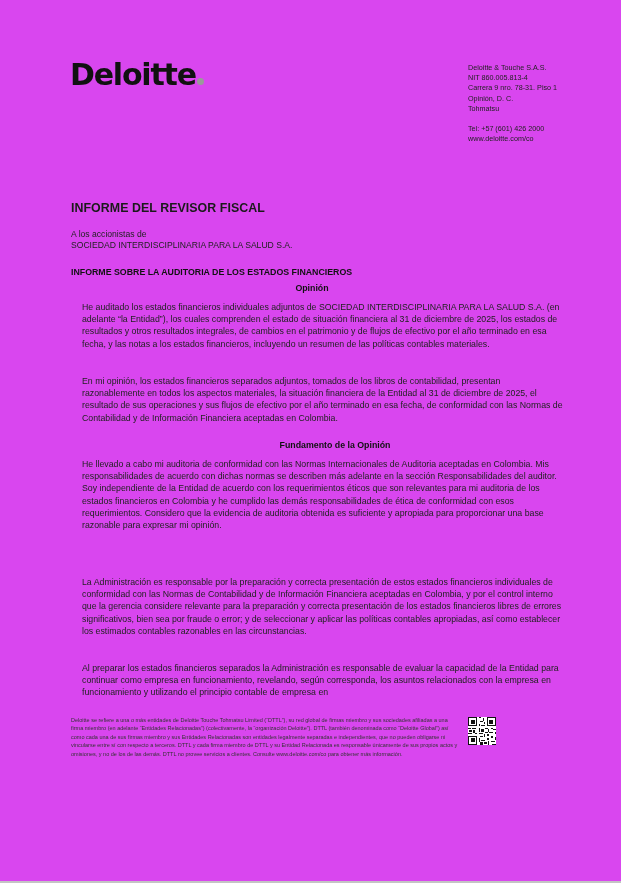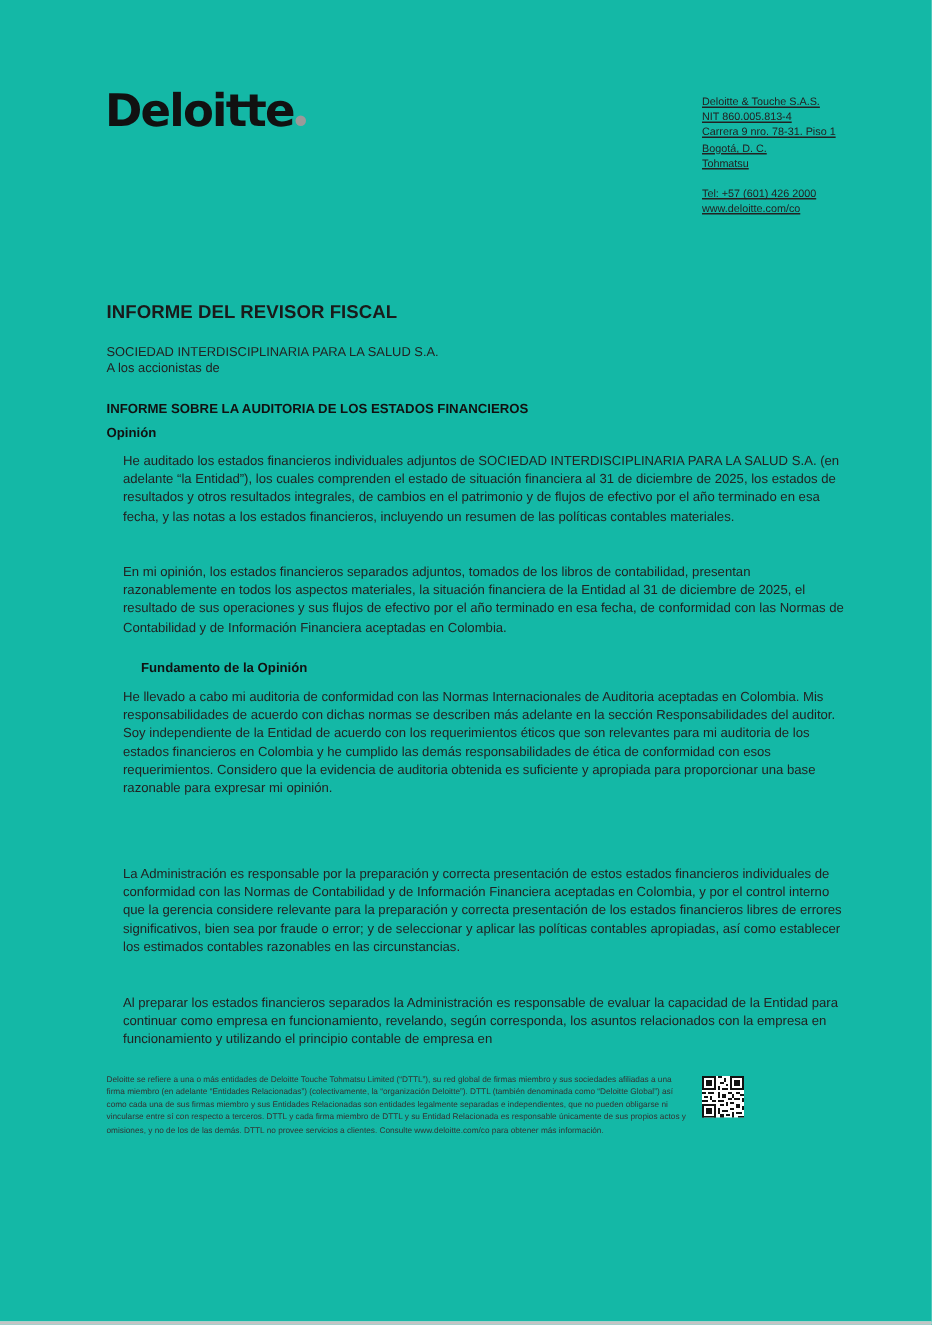--- a/index.html
+++ b/index.html
@@ -7,7 +7,7 @@
     width: 621px; height: 883px; background: #fefefe; position: relative; overflow: hidden;
     font-family: "Liberation Sans", "DejaVu Sans", sans-serif; color: #1a1a1a;
   }
-  .page { position: absolute; left: 0; top: 0; width: 621px; height: 881px; background: #14b8a6; }
+  .page { position: absolute; left: 0; top: 0; width: 621px; height: 881px; background: #d946ef; }
   .bottom-rule { position: absolute; left: 0; bottom: 0; width: 621px; height: 2px; background: #c4c4c4; }
 
   .logo { position: absolute; left: 70px; top: 60px; font-family: "DejaVu Sans", sans-serif; font-weight: bold;

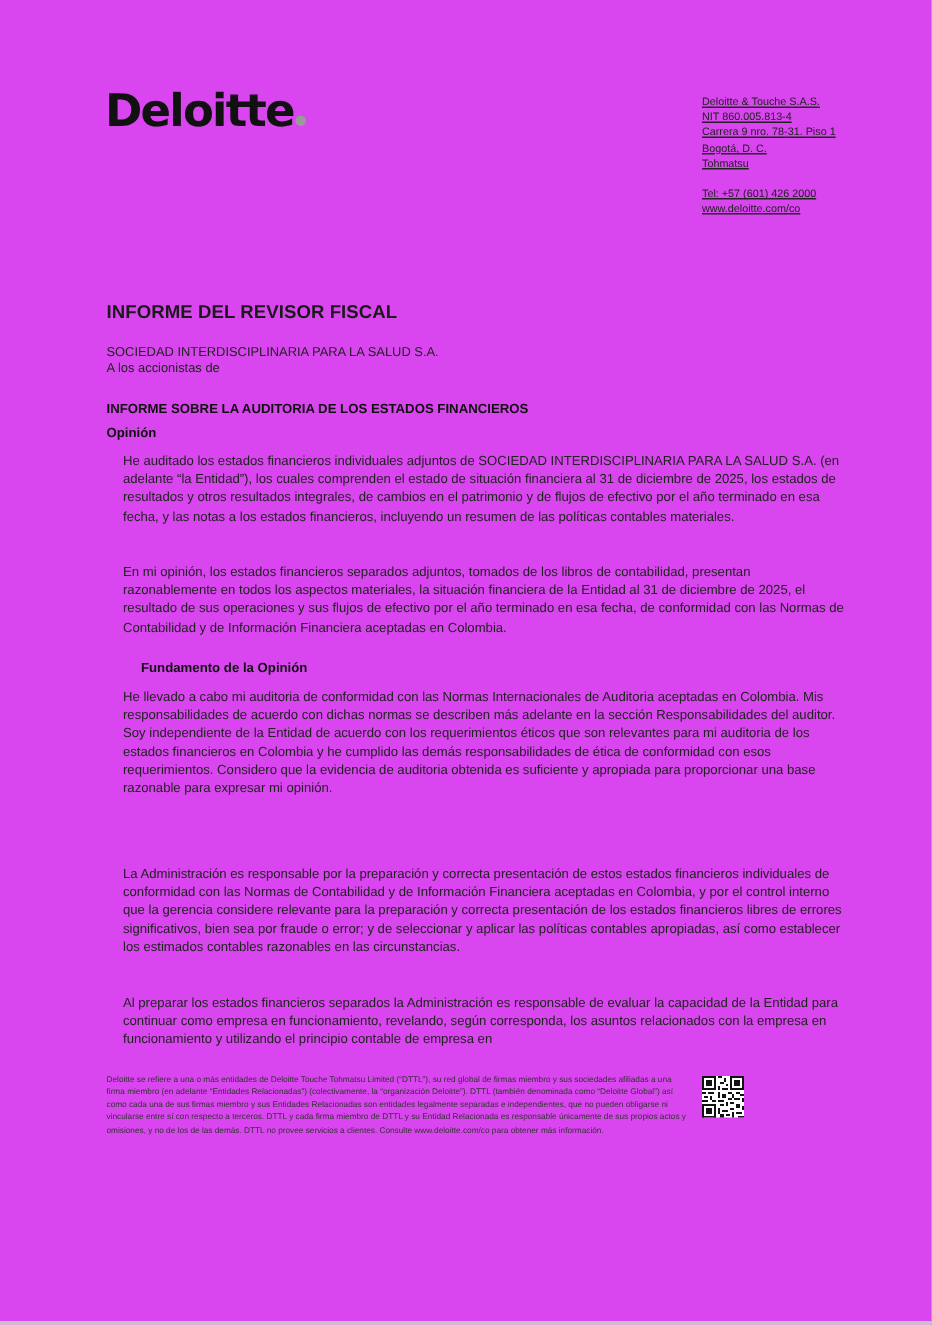--- a/index.html
+++ b/index.html
@@ -14,7 +14,7 @@
     font-size: 30px; letter-spacing: -1.2px; color: #111; line-height: 1; }
   .logo-dot { display: inline-block; width: 7px; height: 7px; border-radius: 50%; background: #9a9a9a; margin-left: 1px; vertical-align: baseline; }
 
-  .address { position: absolute; left: 468px; top: 63px; font-size: 7.2px; line-height: 10.2px; color: #222; text-decoration: underline; }
+  .address { position: absolute; left: 468px; top: 63px; font-size: 7.2px; line-height: 10.2px; color: #222; }
   .address .gap { height: 10px; }
 
   .title { position: absolute; left: 71px; top: 189px; font-size: 12.4px; font-weight: bold; letter-spacing: 0.05px; color: #1a1a1a; margin-top: 12px; }

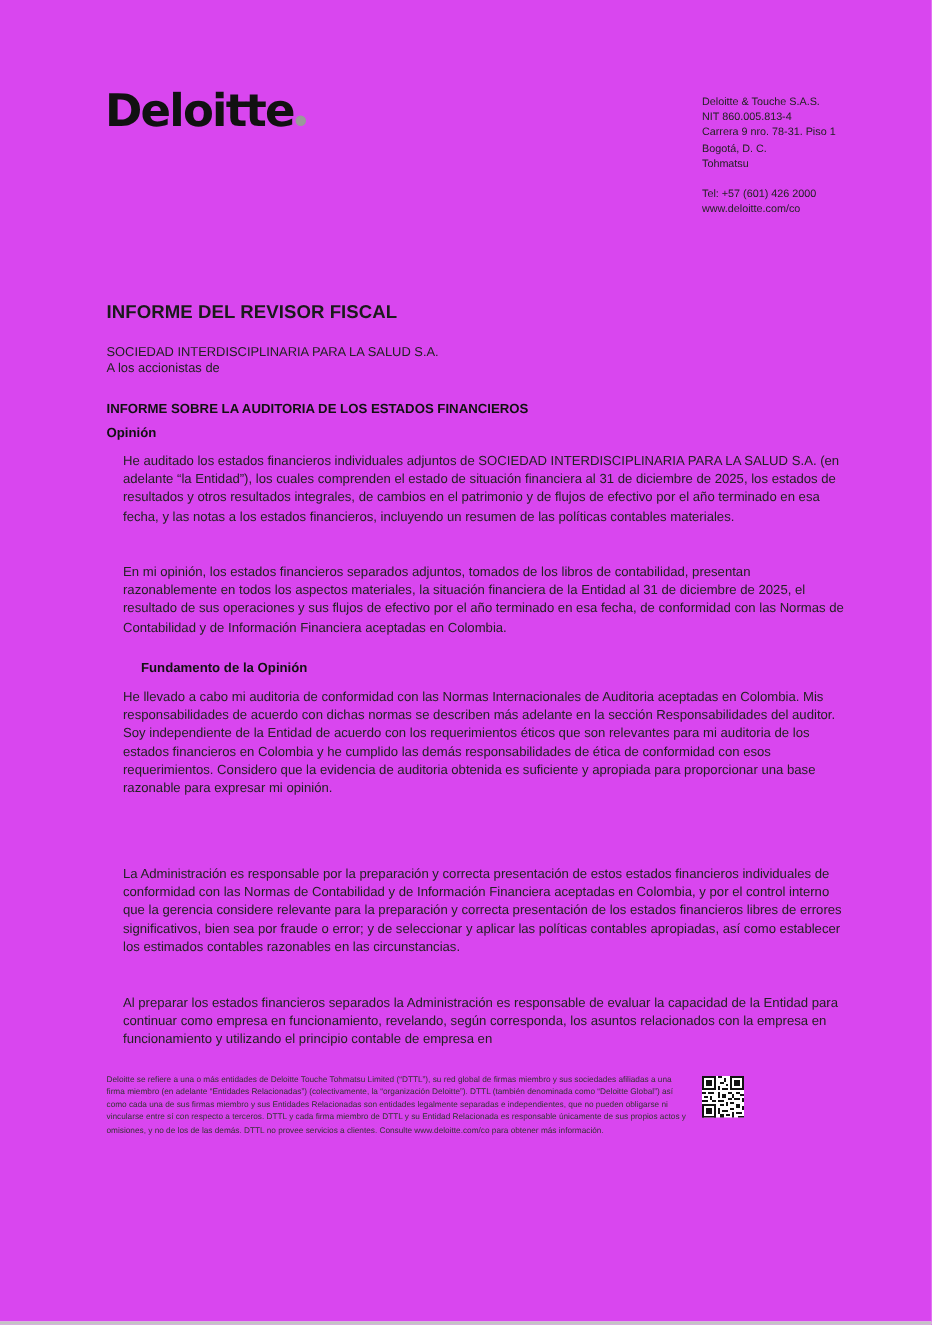--- a/index.html
+++ b/index.html
@@ -40,7 +40,7 @@
     <div>Deloitte &amp; Touche S.A.S.</div>
     <div>NIT 860.005.813-4</div>
     <div>Carrera 9 nro. 78-31. Piso 1</div>
-    <div>Bogotá, D. C.</div>
+    <div>Opinión, D. C.</div>
     <div>Tohmatsu</div>
     <div class="gap"></div>
     <div>Tel: +57 (601) 426 2000</div>

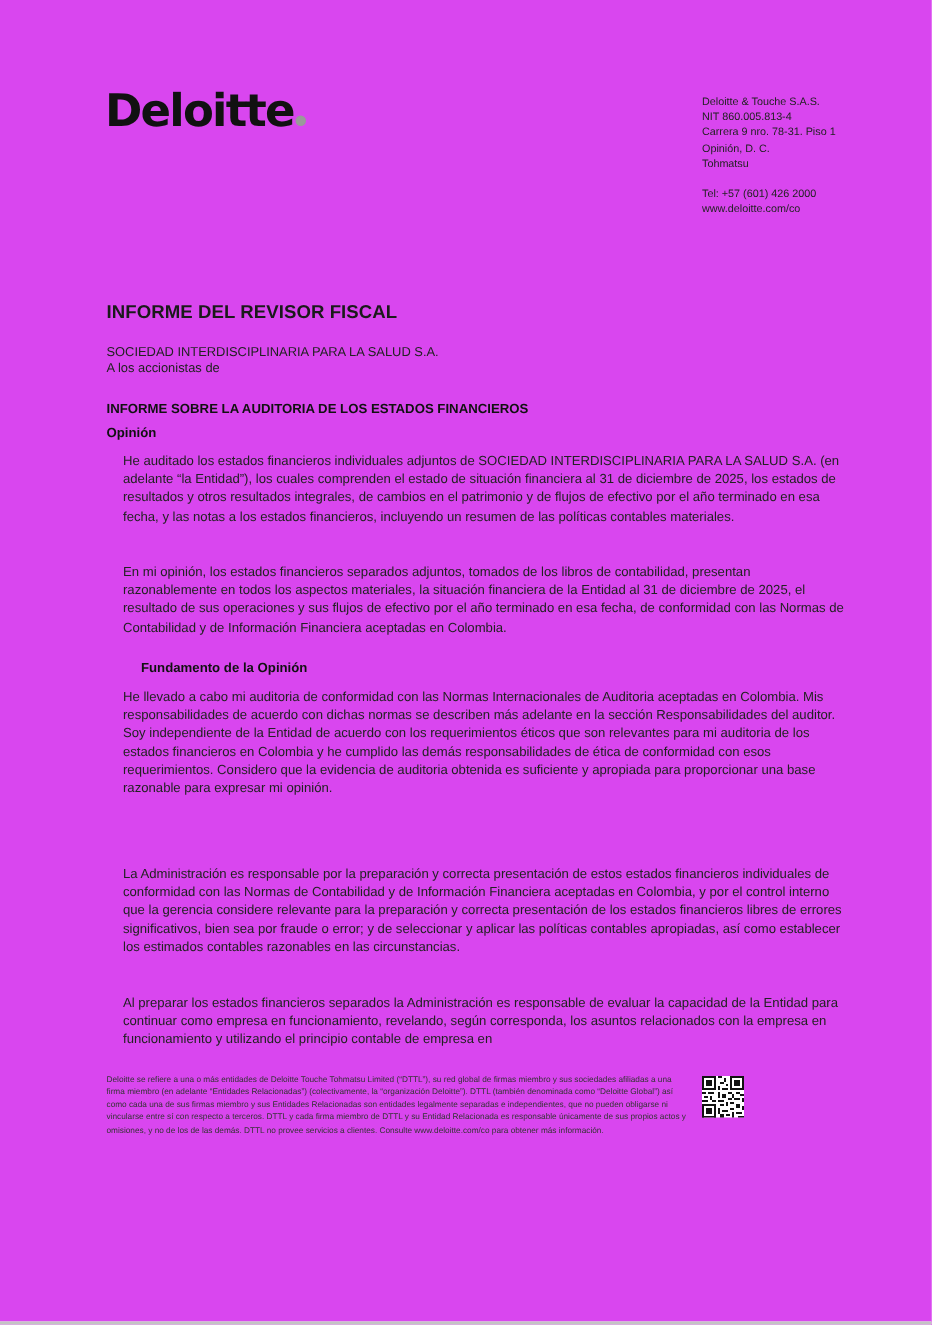--- a/index.html
+++ b/index.html
@@ -50,8 +50,8 @@
   <div class="title">INFORME DEL REVISOR FISCAL</div>
 
   <div class="addressee">
+    <div>A los accionistas de</div>
     <div>SOCIEDAD INTERDISCIPLINARIA PARA LA SALUD S.A.</div>
-    <div>A los accionistas de</div>
   </div>
 
   <div class="h-caps" style="top:267px;">INFORME SOBRE LA AUDITORIA DE LOS ESTADOS FINANCIEROS</div>

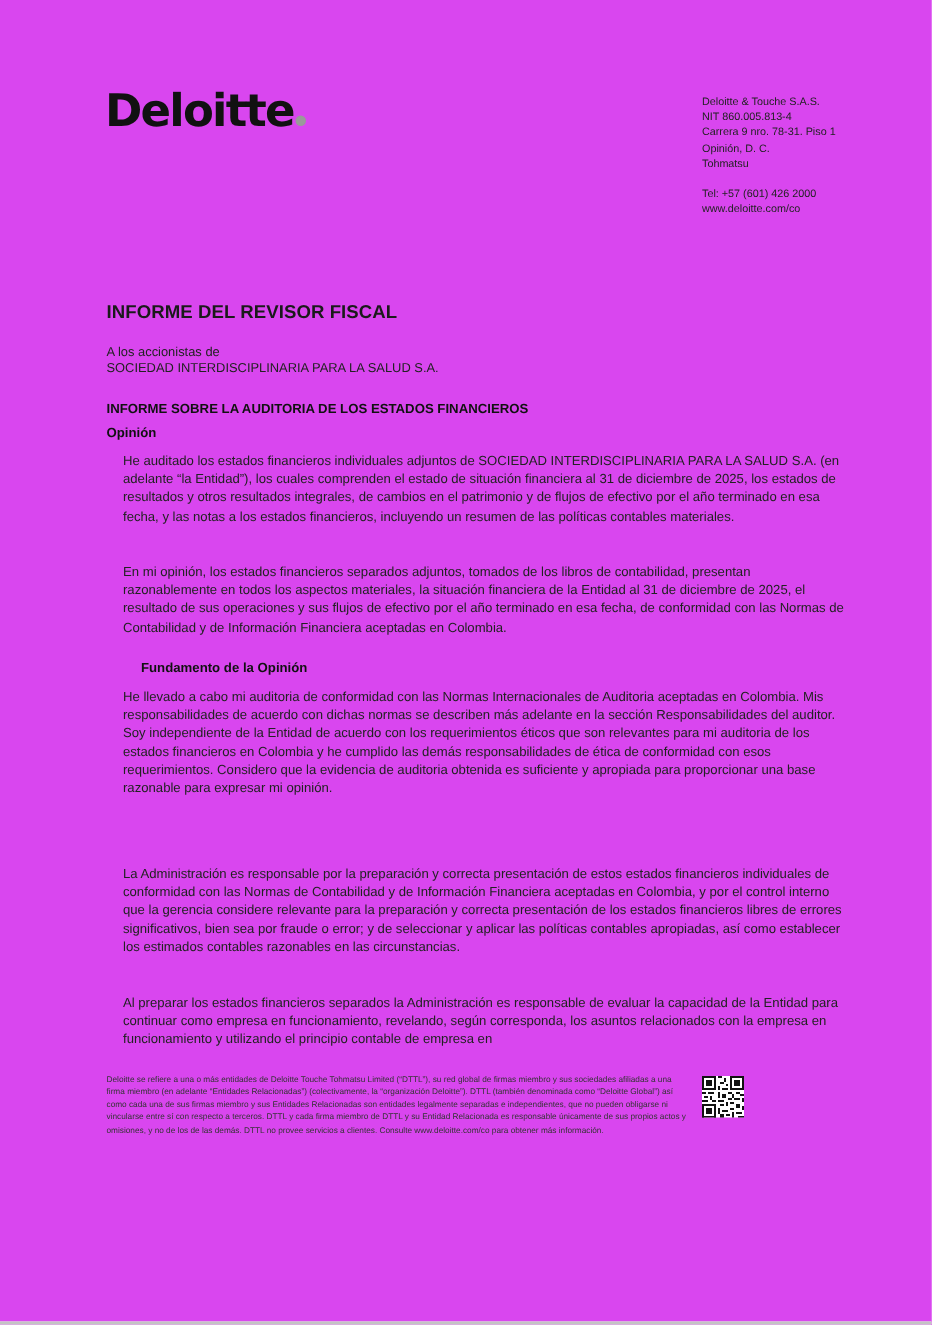--- a/index.html
+++ b/index.html
@@ -23,7 +23,7 @@
 
   .body-text { position: absolute; left: 71px; width: 482px; font-size: 8.75px; line-height: 12.2px; color: #222; margin-left: 11px; }
   .h-caps { position: absolute; left: 71px; font-size: 8.8px; font-weight: bold; color: #111; }
-  .h-sub { position: absolute; left: 71px; width: 482px; font-size: 8.8px; font-weight: bold; color: #111; line-height: 12.2px; }
+  .h-sub { position: absolute; left: 71px; width: 482px; font-size: 8.8px; font-weight: bold; color: #111; line-height: 12.2px; text-align: center; }
 
   .footer { position: absolute; left: 71px; top: 716px; width: 390px; font-size: 5.5px; line-height: 8.4px; color: #333; }
 

